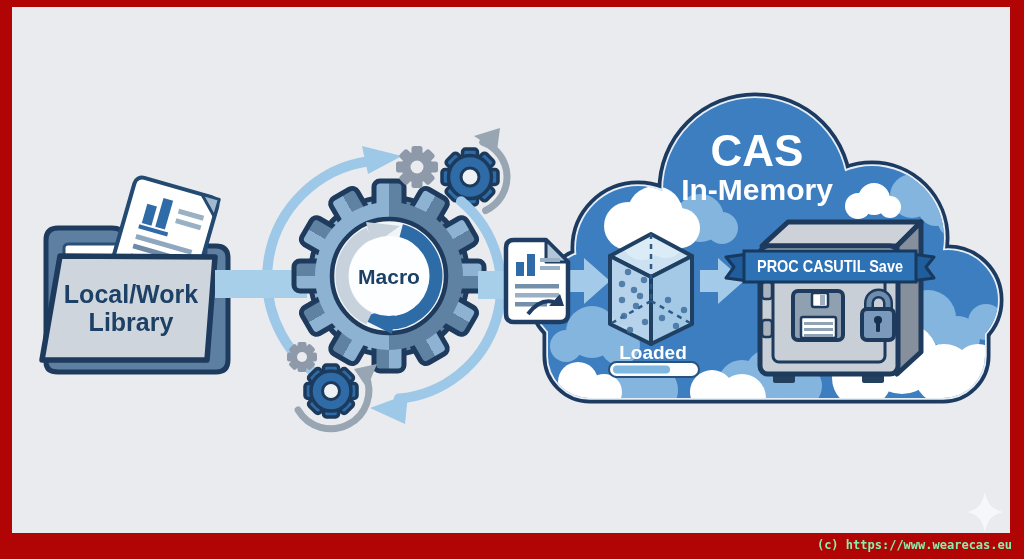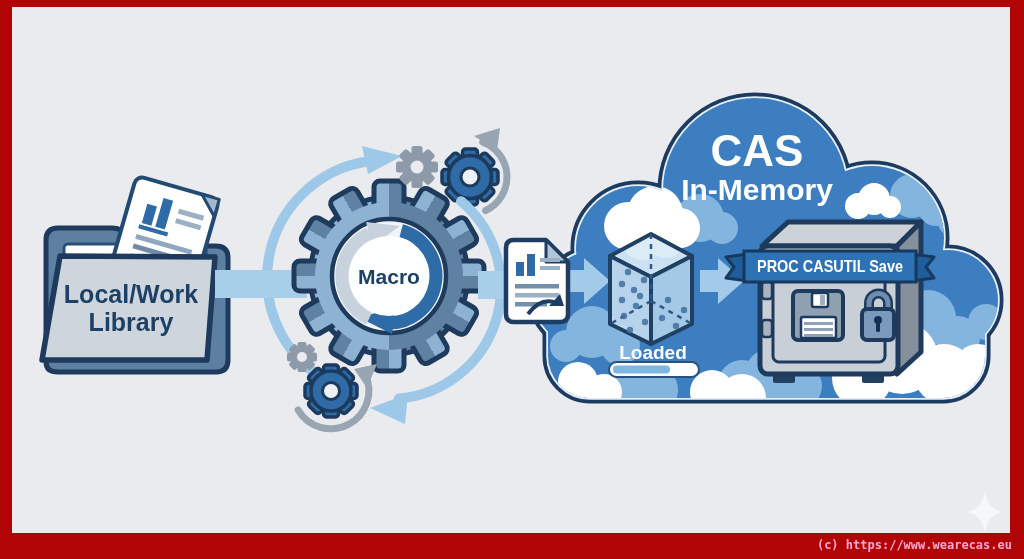--- a/index.html
+++ b/index.html
@@ -19,7 +19,7 @@
   .watermark{
     position:absolute;
     right:12px;bottom:4px;height:20px;line-height:20px;
-    color:#f9a8d4;
+    color:#86efac;
     font-family:"DejaVu Sans Mono", monospace;
     font-weight:bold;font-size:12px;letter-spacing:0px;
   }

